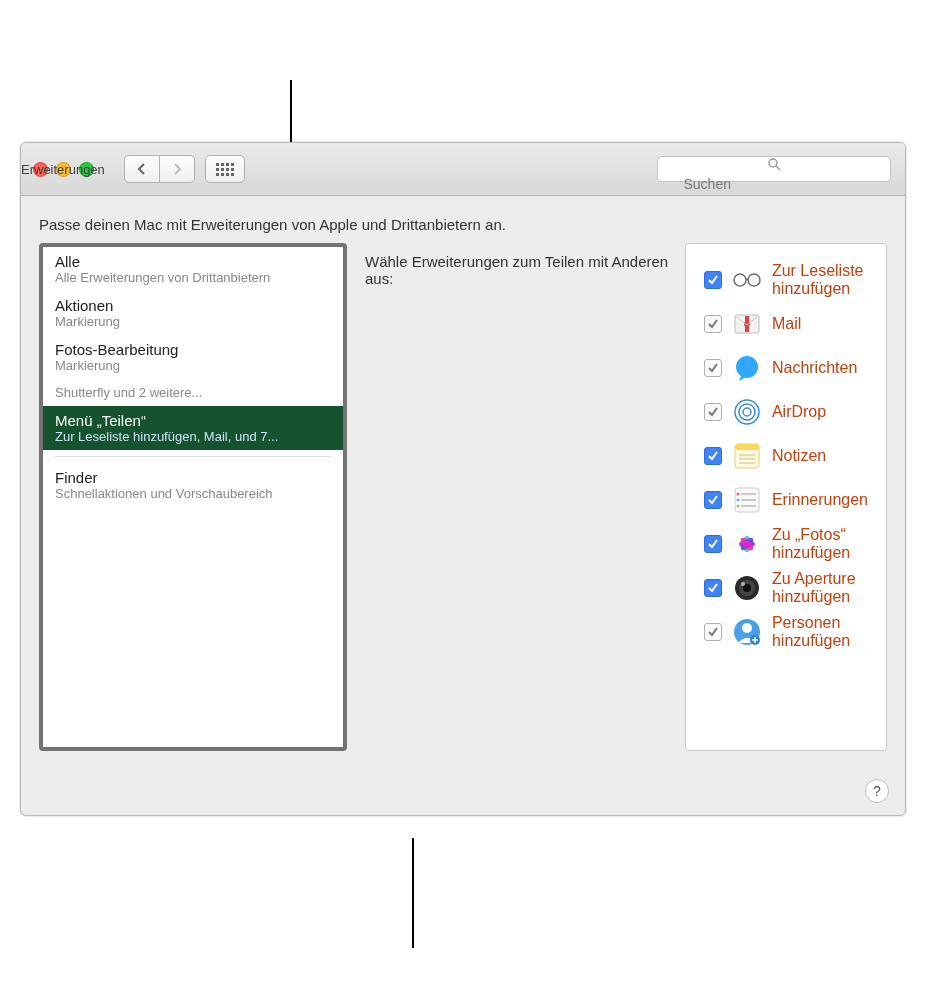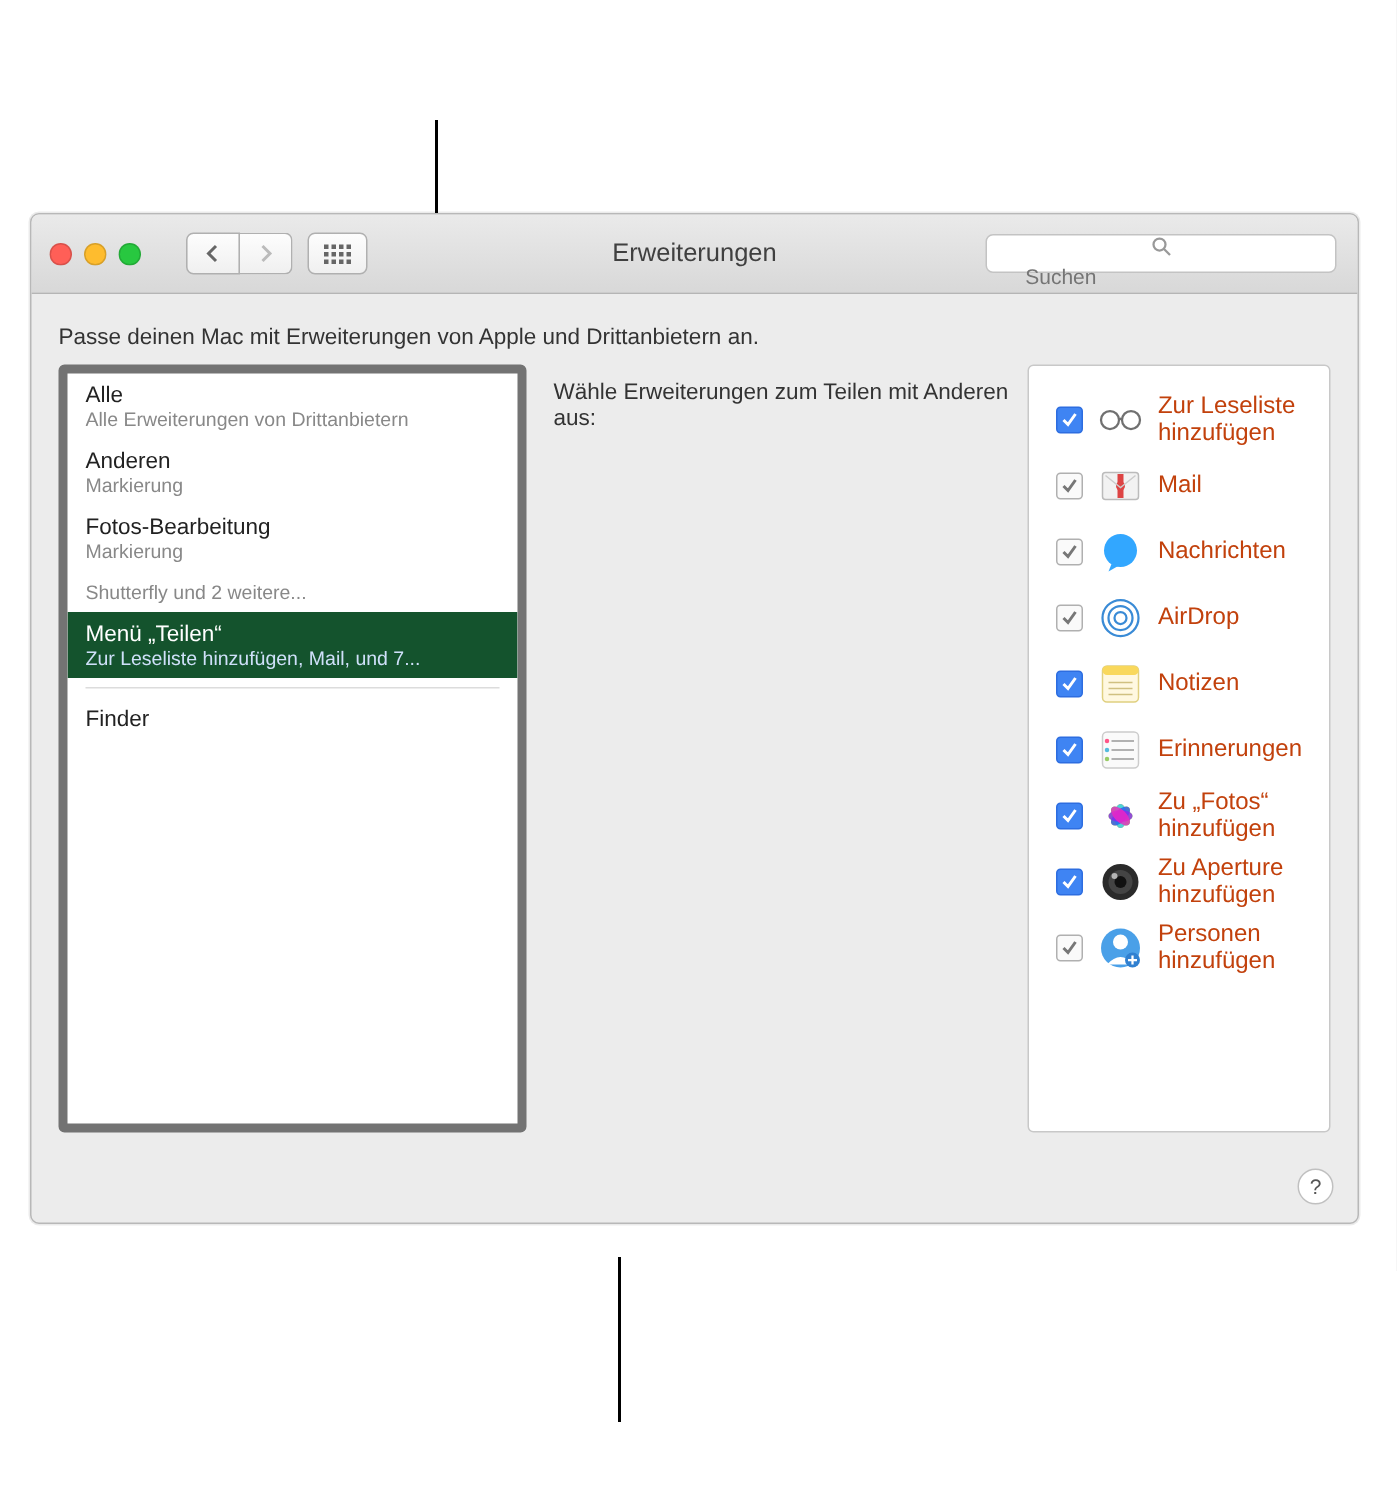--- a/index.html
+++ b/index.html
@@ -73,8 +73,7 @@
   .win-title {
     position: absolute;
     left: 0; right: 0;
-    text-align: center;
-    font-size: 17px;
+    font-size: 13px;
     color: #404040;
     pointer-events: none;
   }

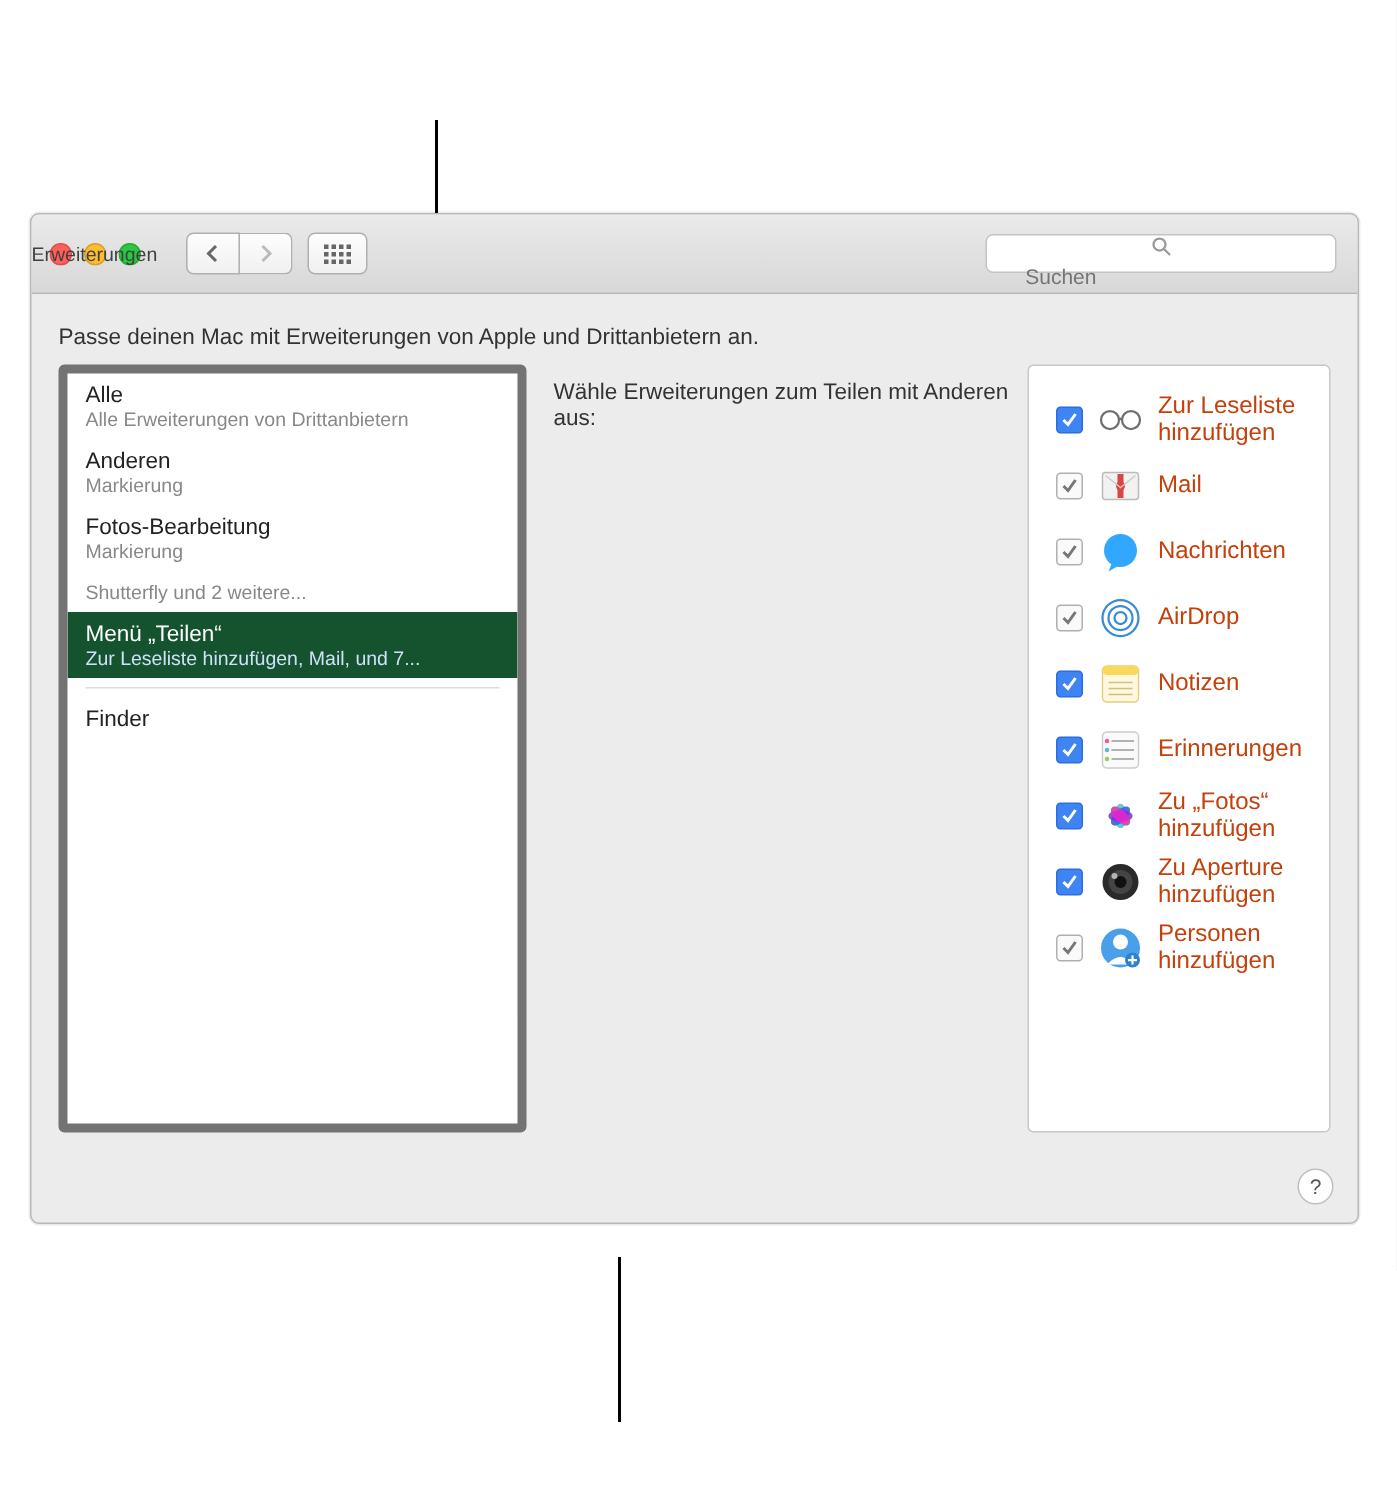--- a/index.html
+++ b/index.html
@@ -111,7 +111,7 @@
   .sidebar {
     width: 300px;
     background: #fff;
-    border: 6px solid #737373;
+    border: 4px solid #737373;
     border-radius: 4px;
     height: 500px;
     overflow: hidden;

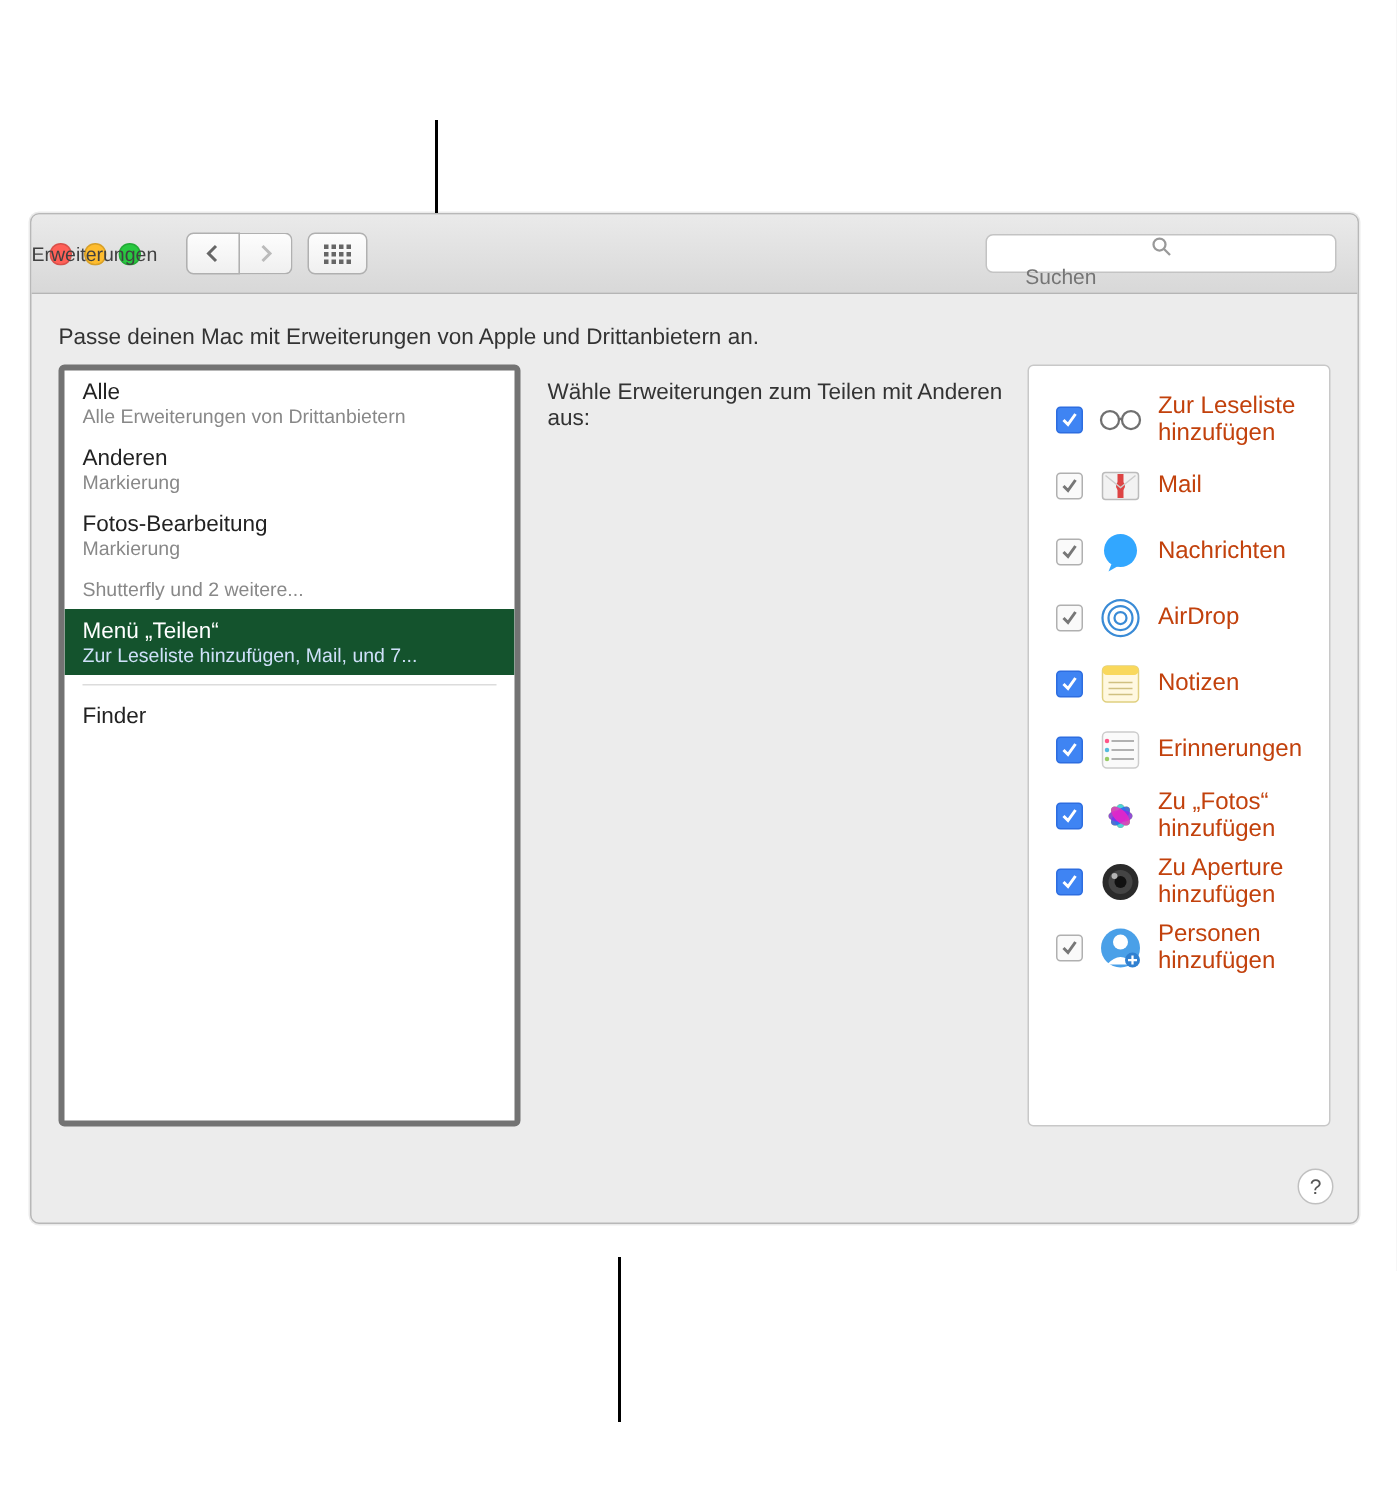--- a/index.html
+++ b/index.html
@@ -264,7 +264,7 @@
           <div class="desc">Alle Erweiterungen von Drittanbietern</div>
         </div>
         <div class="side-item">
-          <div class="label">Anderen</div>
+          <div class="label">Aktionen</div>
           <div class="desc">Markierung</div>
         </div>
         <div class="side-item">

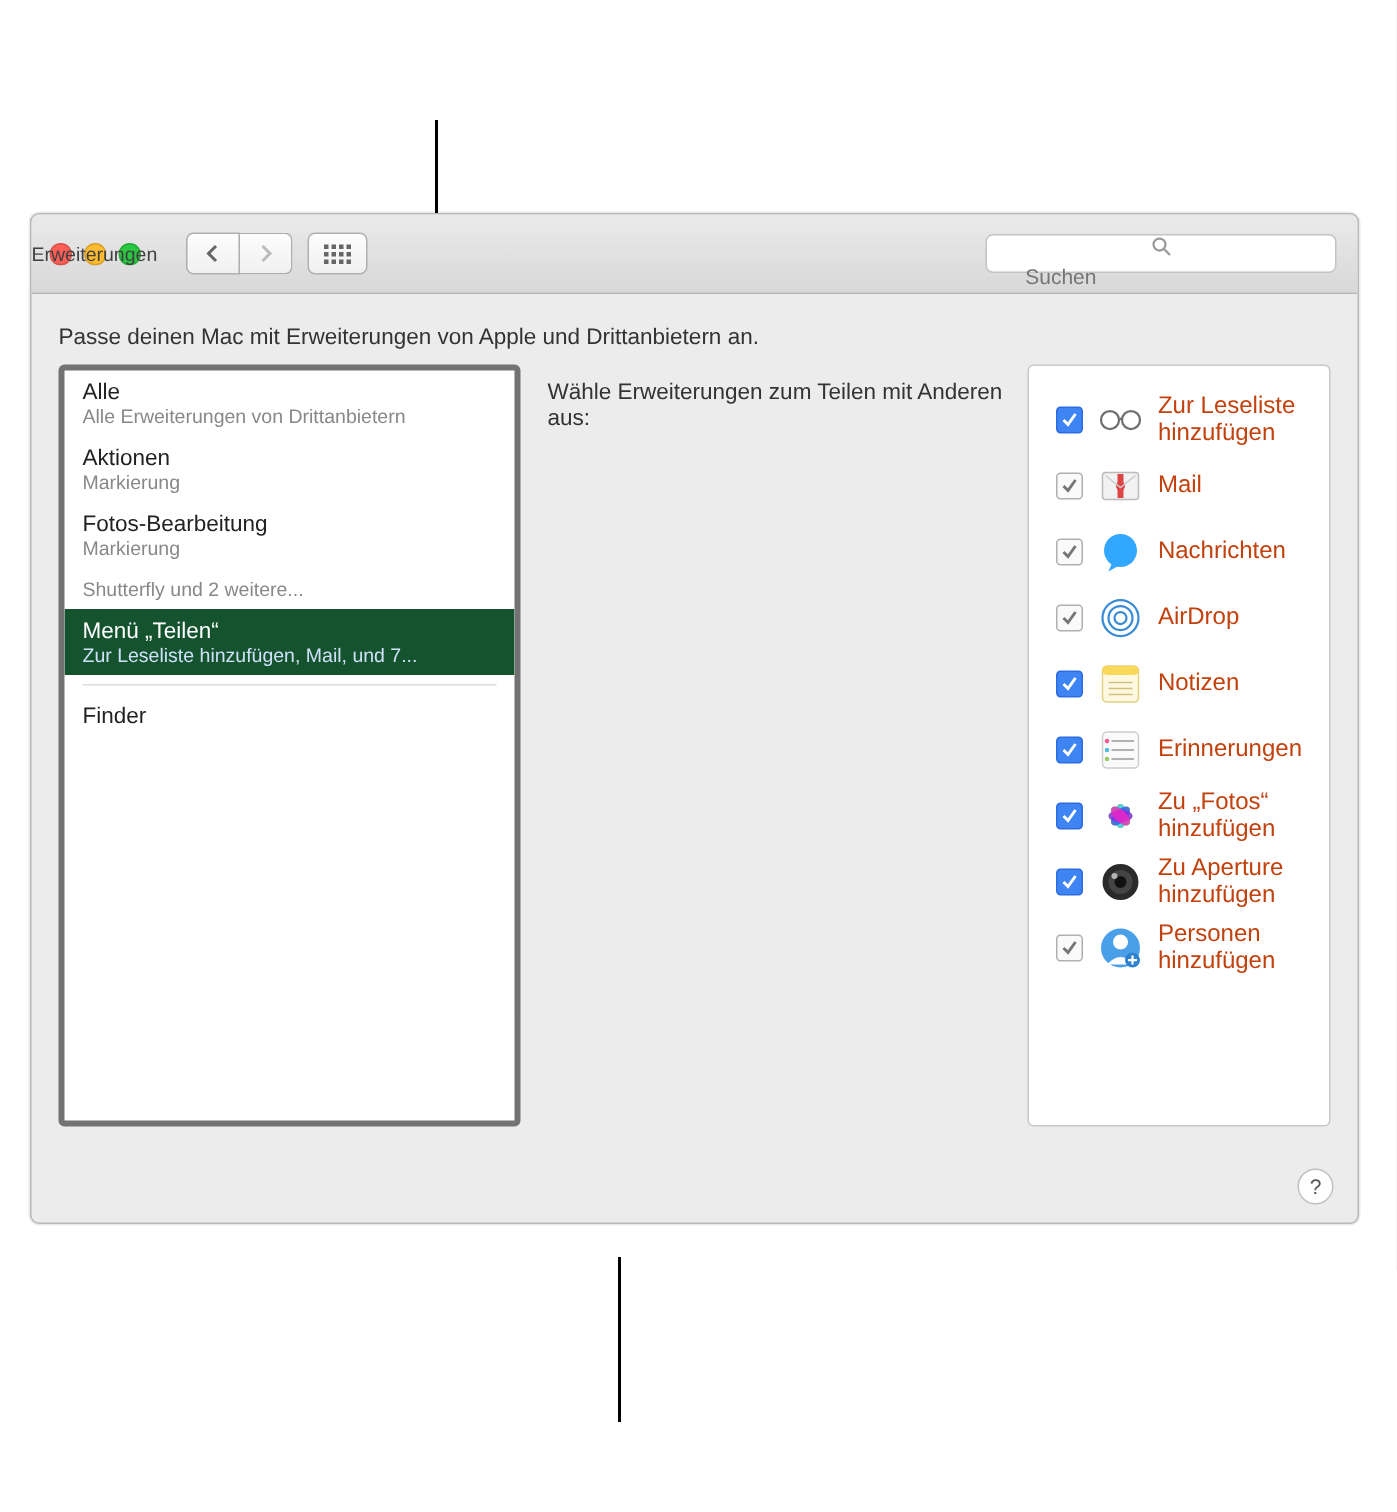--- a/index.html
+++ b/index.html
@@ -281,6 +281,7 @@
         <div class="side-sep"></div>
         <div class="side-item">
           <div class="label">Finder</div>
+          <div class="desc">Schnellaktionen und Vorschaubereich</div>
         </div>
       </div>
 

